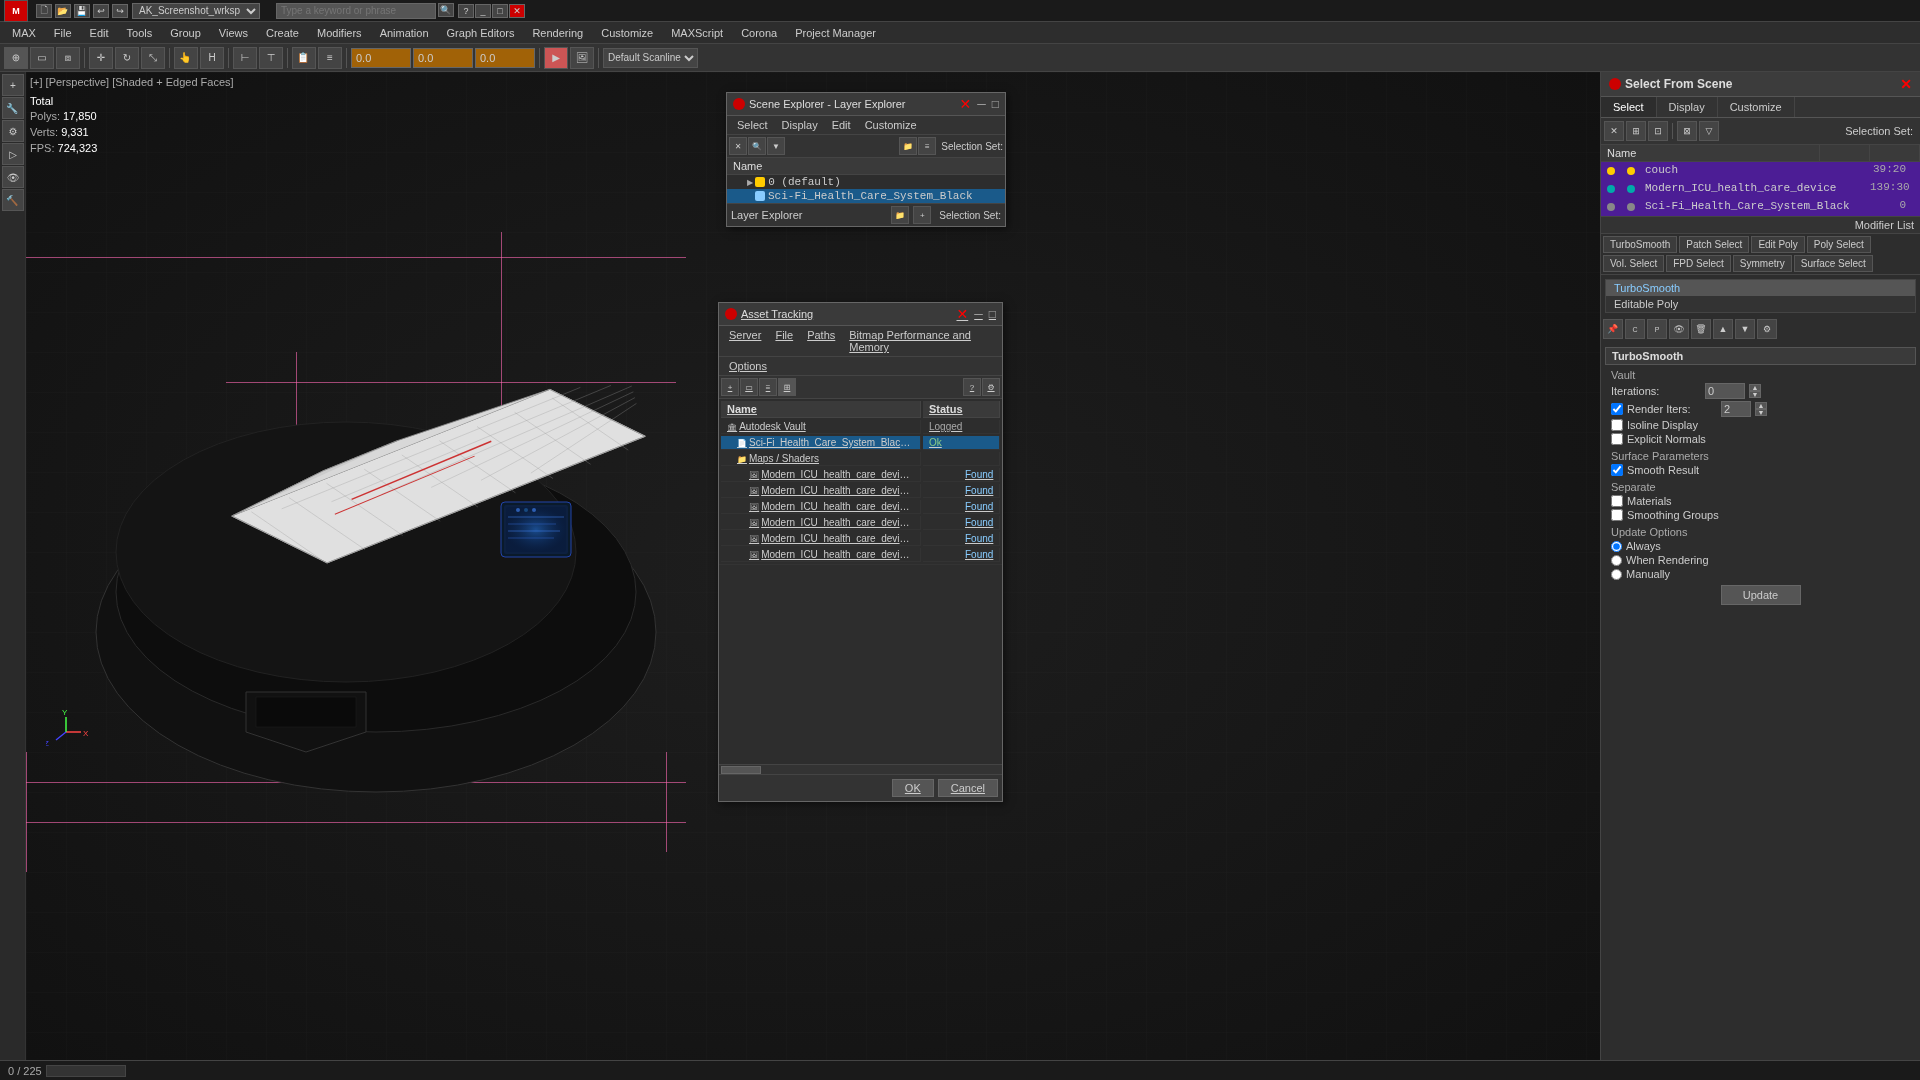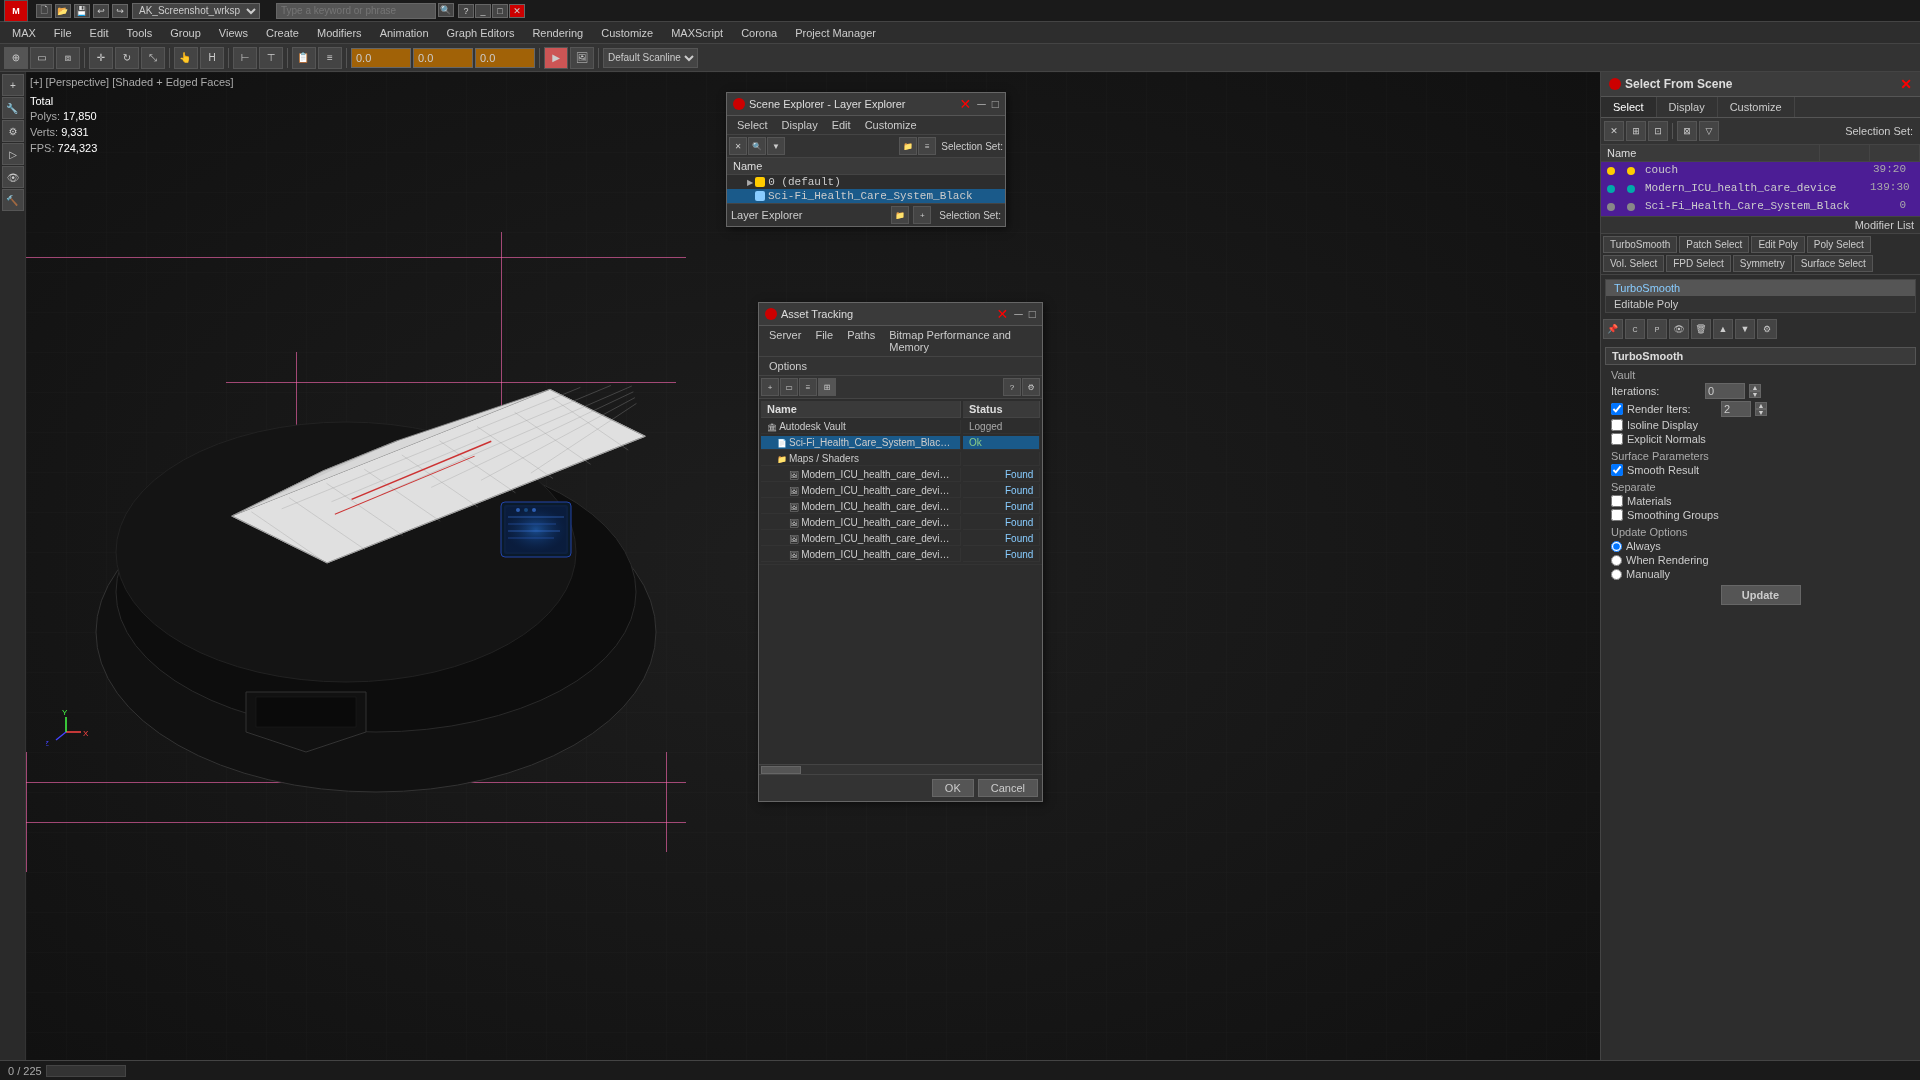--- a/index.html
+++ b/index.html
@@ -109,7 +109,7 @@
     .fp-footer { display: flex; align-items: center; padding: 2px 4px; background: #333; border-top: 1px solid #444; font-size: 11px; color: #ccc; gap: 4px; }
 
     
-    #asset-tracking { left: 732px; top: 230px; width: 280px; }
+    #asset-tracking { left: 692px; top: 230px; width: 280px; text-decoration: underline; }
     #at-table { width: 100%; }
     #at-table th { background: #3a3a3a; padding: 2px 6px; font-size: 11px; color: #ddd; border-bottom: 1px solid #444; text-align: left; border-right: 1px solid #444; }
     #at-table td { padding: 1px 6px; font-size: 10px; color: #ccc; border-bottom: 1px solid #333; border-right: 1px solid #333; white-space: nowrap; overflow: hidden; max-width: 200px; text-overflow: ellipsis; }

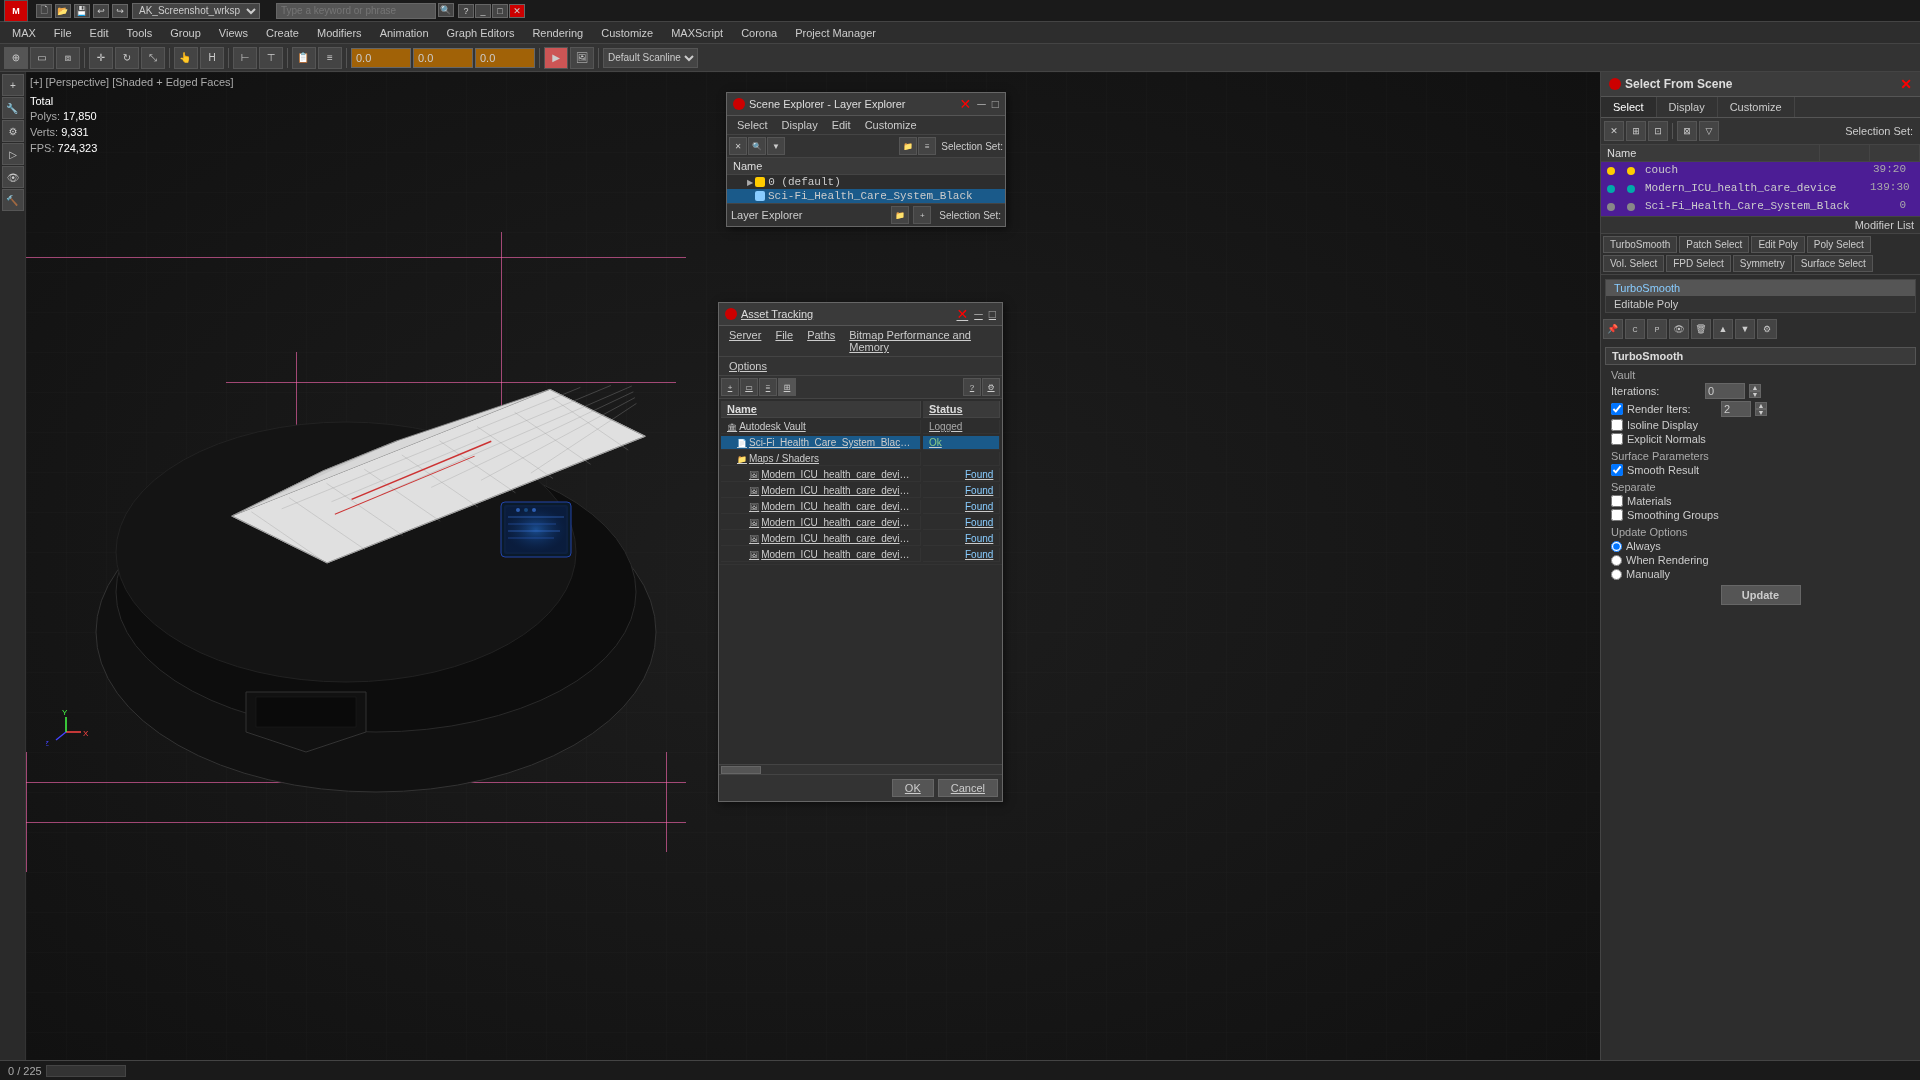--- a/index.html
+++ b/index.html
@@ -87,7 +87,7 @@
     .subsection-title { font-size: 11px; color: #aaa; padding: 1px 6px; margin-top: 3px; }
     .radio-row { display: flex; align-items: center; padding: 1px 6px; gap: 4px; }
     .radio-row input[type=radio] { width: 11px; height: 11px; }
-    #update-btn { width: 80px; height: 20px; background: #555; border: 1px solid #666; color: #ccc; font-size: 11px; cursor: pointer; margin: 4px auto; display: block; font-weight: bold; }
+    #update-btn { width: 80px; height: 20px; background: #555; border: 1px solid #666; color: #ccc; font-size: 11px; cursor: pointer; margin: 4px auto; display: block; }
 
     
     #statusbar { height: 20px; background: #1a1a1a; border-top: 1px solid #444; display: flex; align-items: center; padding: 0 8px; font-size: 11px; color: #aaa; }

